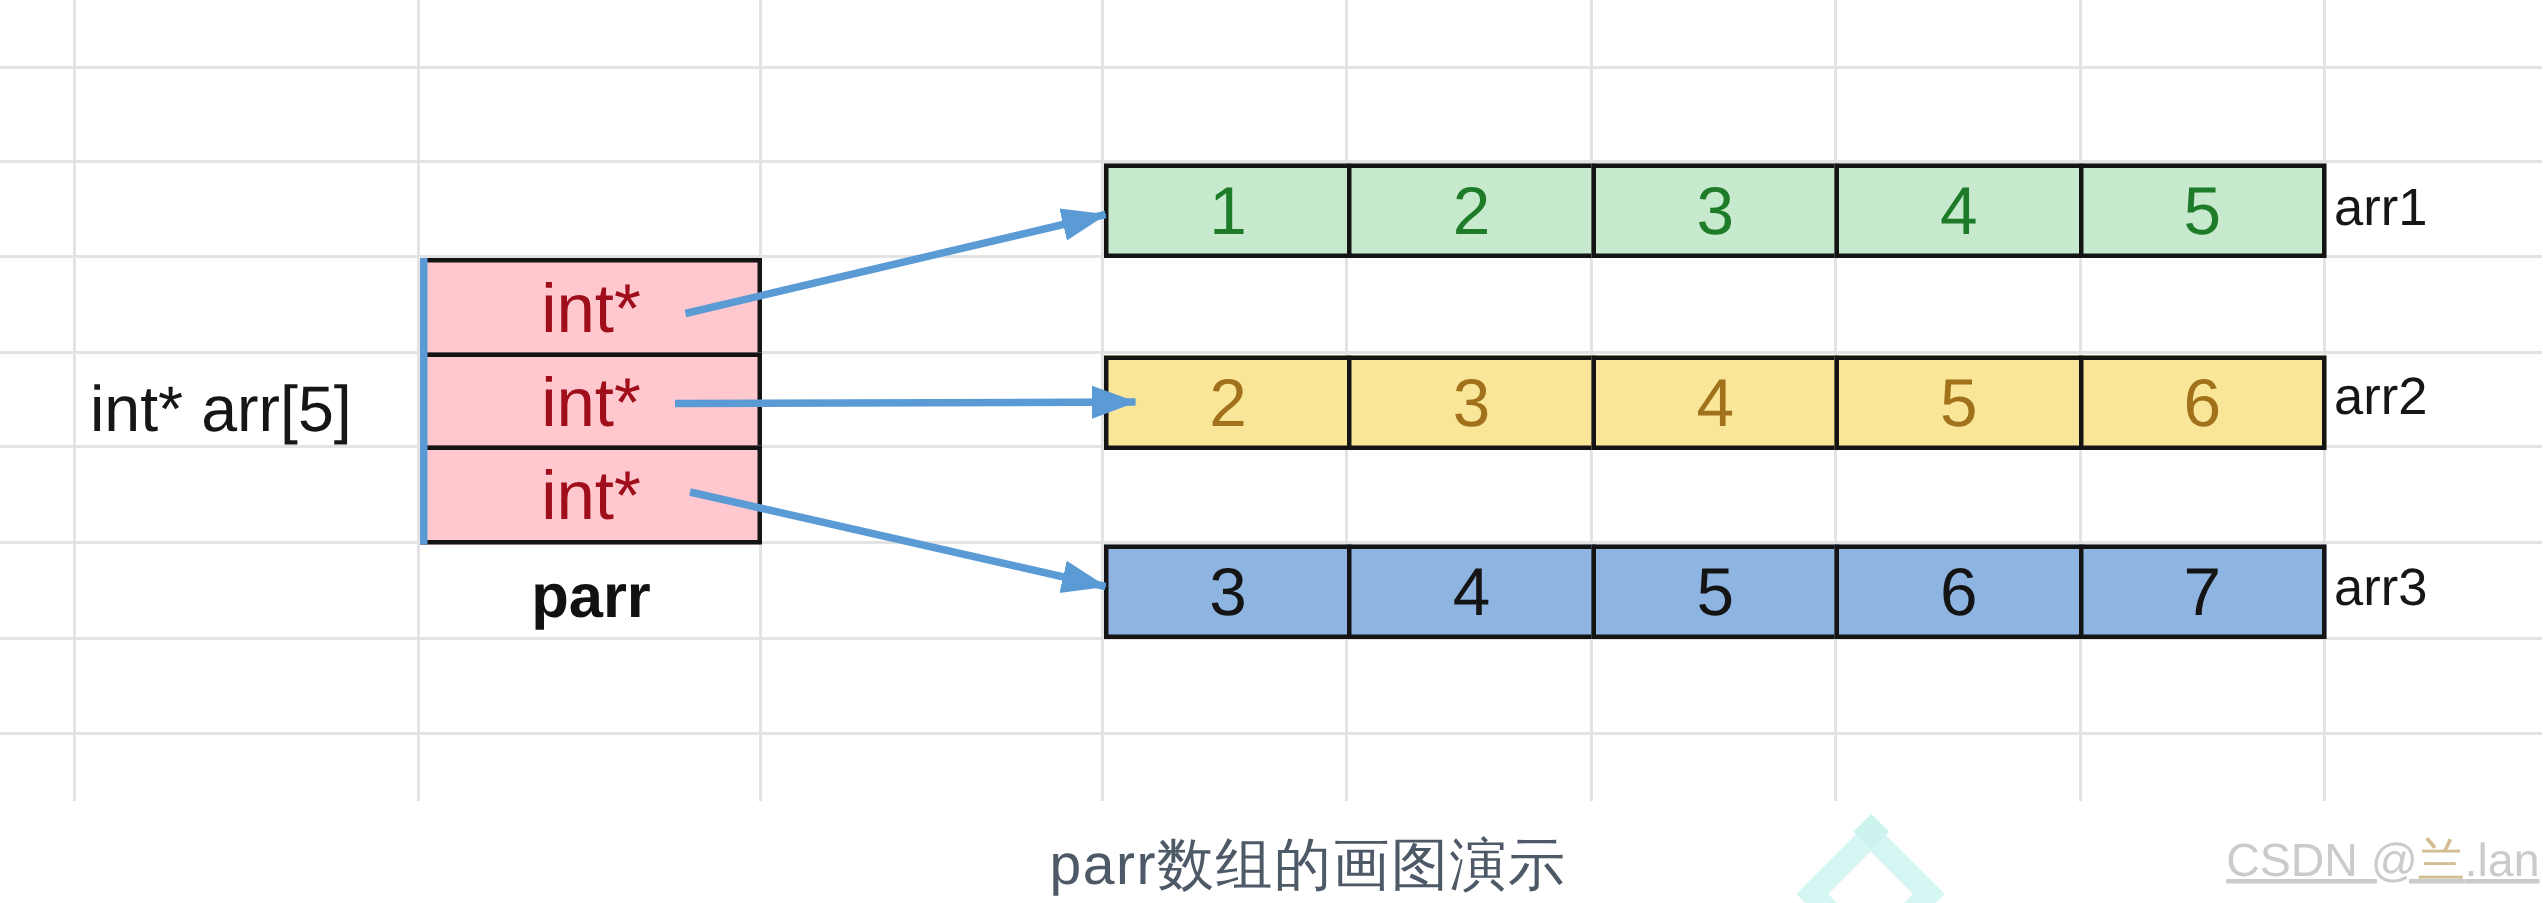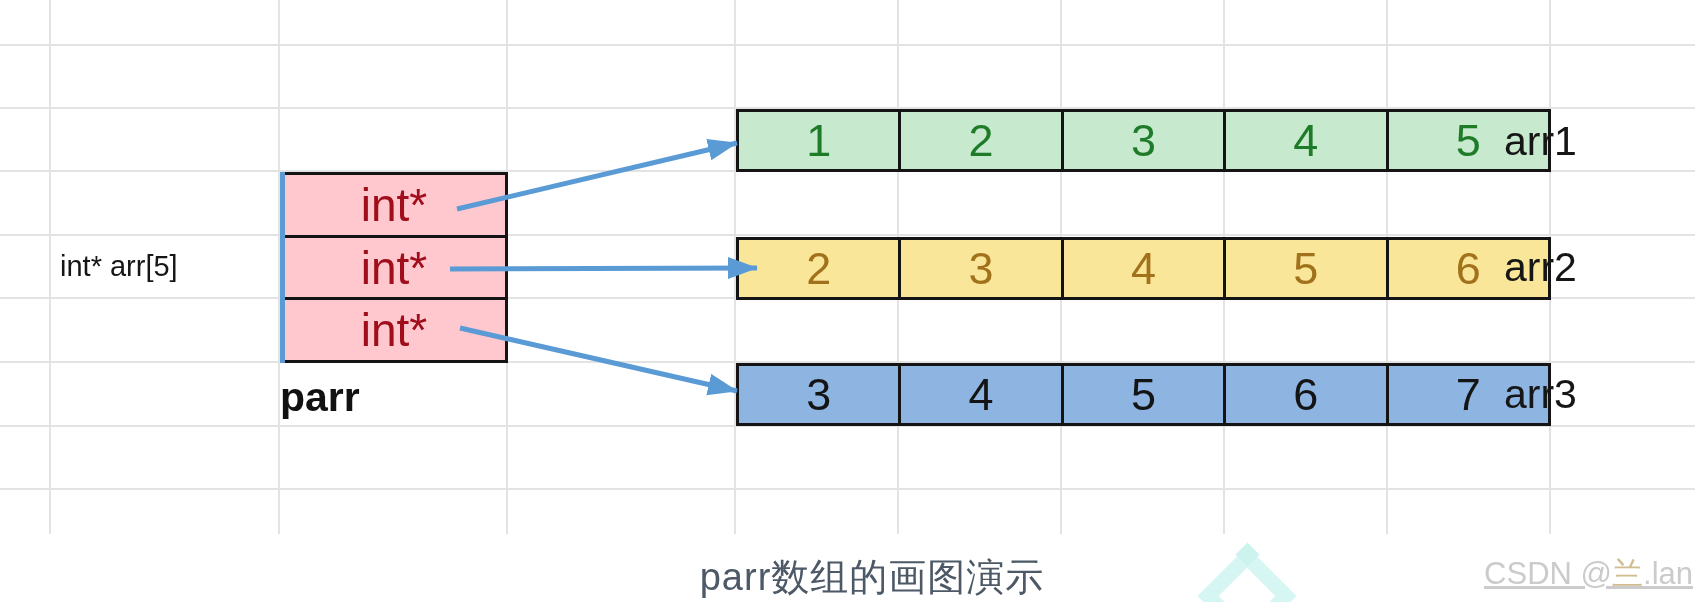--- a/index.html
+++ b/index.html
@@ -42,7 +42,7 @@
   .row-yellow .cell{background:#FAE699;color:#A1711B;}
   .row-blue .cell{background:#8EB4E2;color:#141414;}
   .arr-label{
-    position:absolute;left:1504px;z-index:3;font-size:41px;line-height:1;color:#161616;
+    position:absolute;left:1556px;z-index:3;font-size:35px;line-height:1;color:#161616;
   }
   .pstack{
     position:absolute;left:280px;top:172px;width:228px;height:191px;z-index:2;

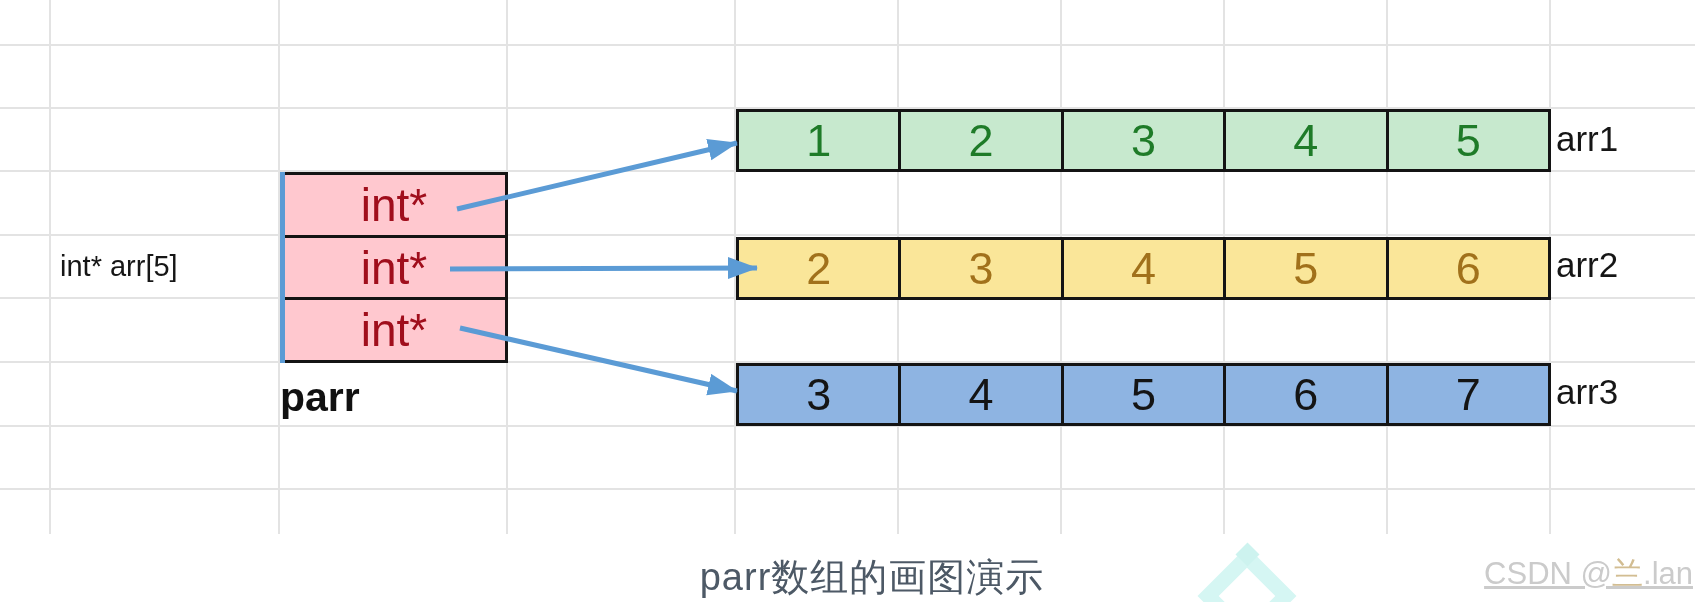--- a/index.html
+++ b/index.html
@@ -60,7 +60,7 @@
   }
   .decl-label{
     position:absolute;left:60px;top:252px;z-index:3;
-    font-size:29px;line-height:1;color:#161616;white-space:nowrap;
+    font-size:43px;line-height:1;color:#161616;white-space:nowrap;
   }
   .parr-label{
     position:absolute;left:280px;top:377px;width:228px;text-align:left;z-index:3;

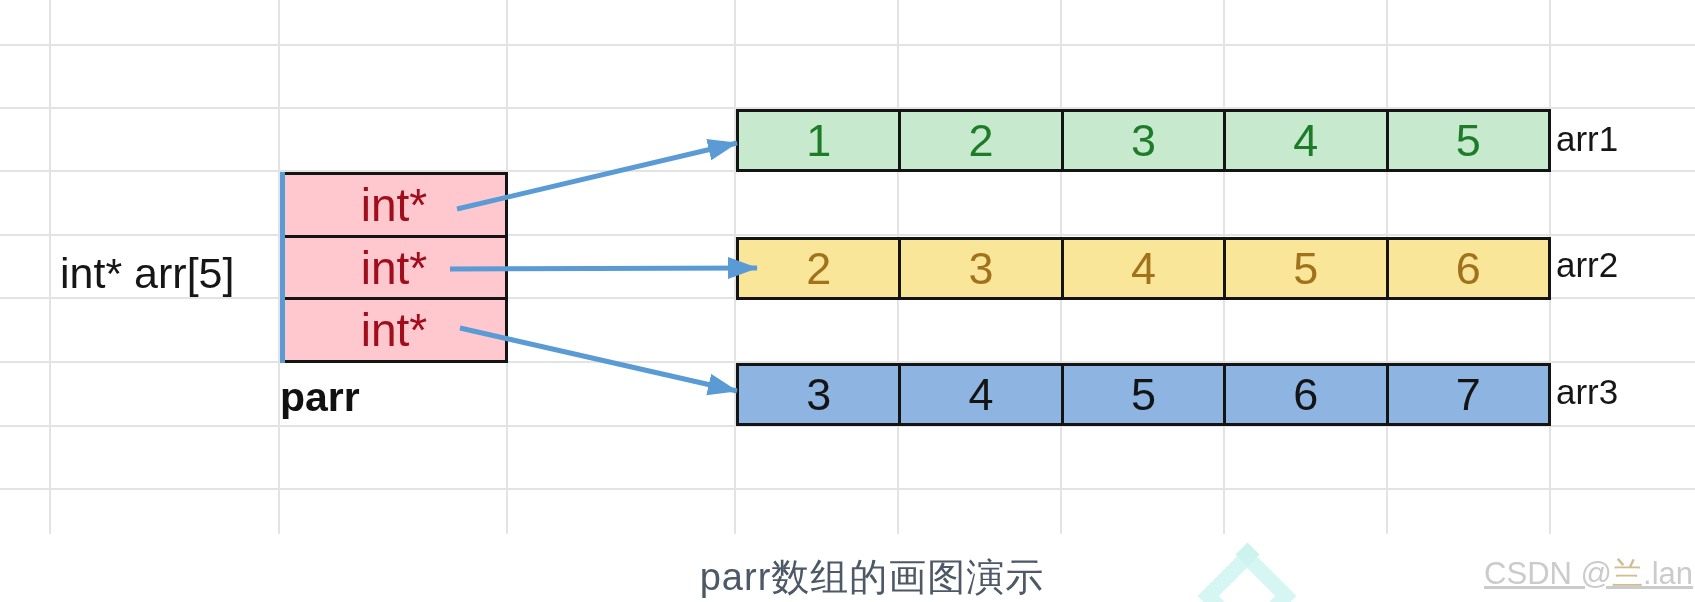--- a/index.html
+++ b/index.html
@@ -63,7 +63,7 @@
     font-size:43px;line-height:1;color:#161616;white-space:nowrap;
   }
   .parr-label{
-    position:absolute;left:280px;top:377px;width:228px;text-align:left;z-index:3;
+    position:absolute;left:280px;top:377px;width:228px;text-align:center;z-index:3;
     font-size:41px;line-height:1;font-weight:bold;color:#111;
   }
   .caption{

